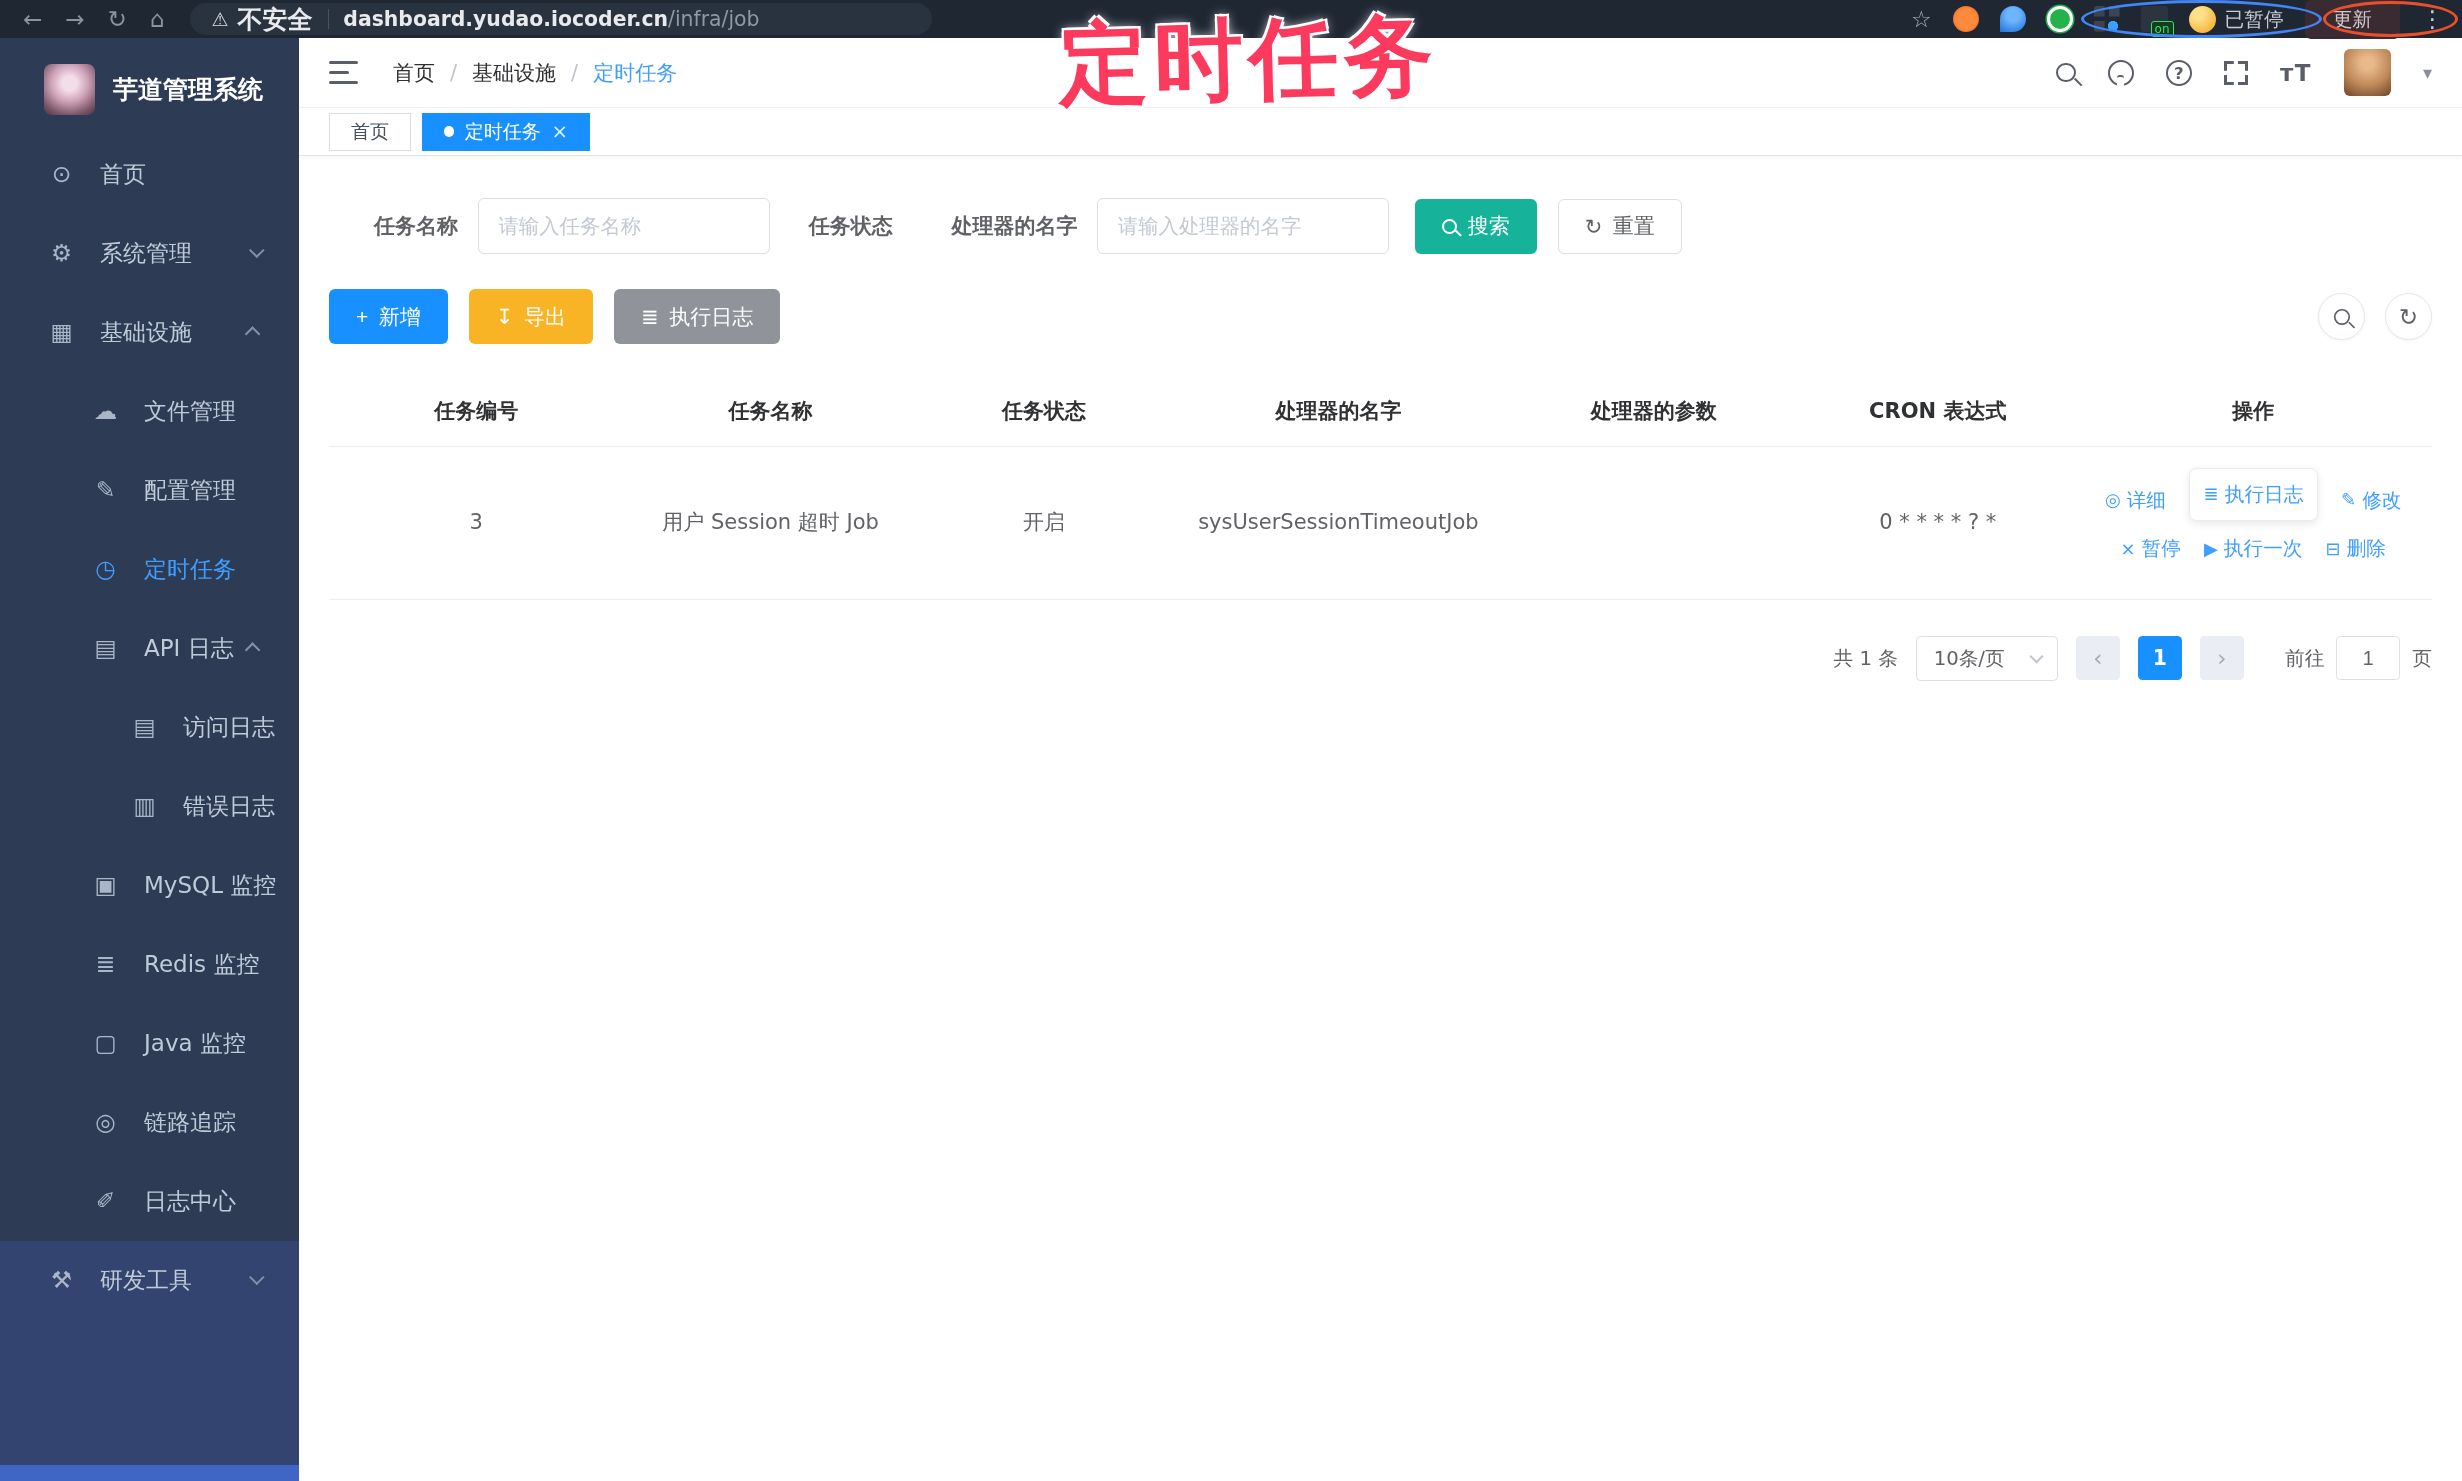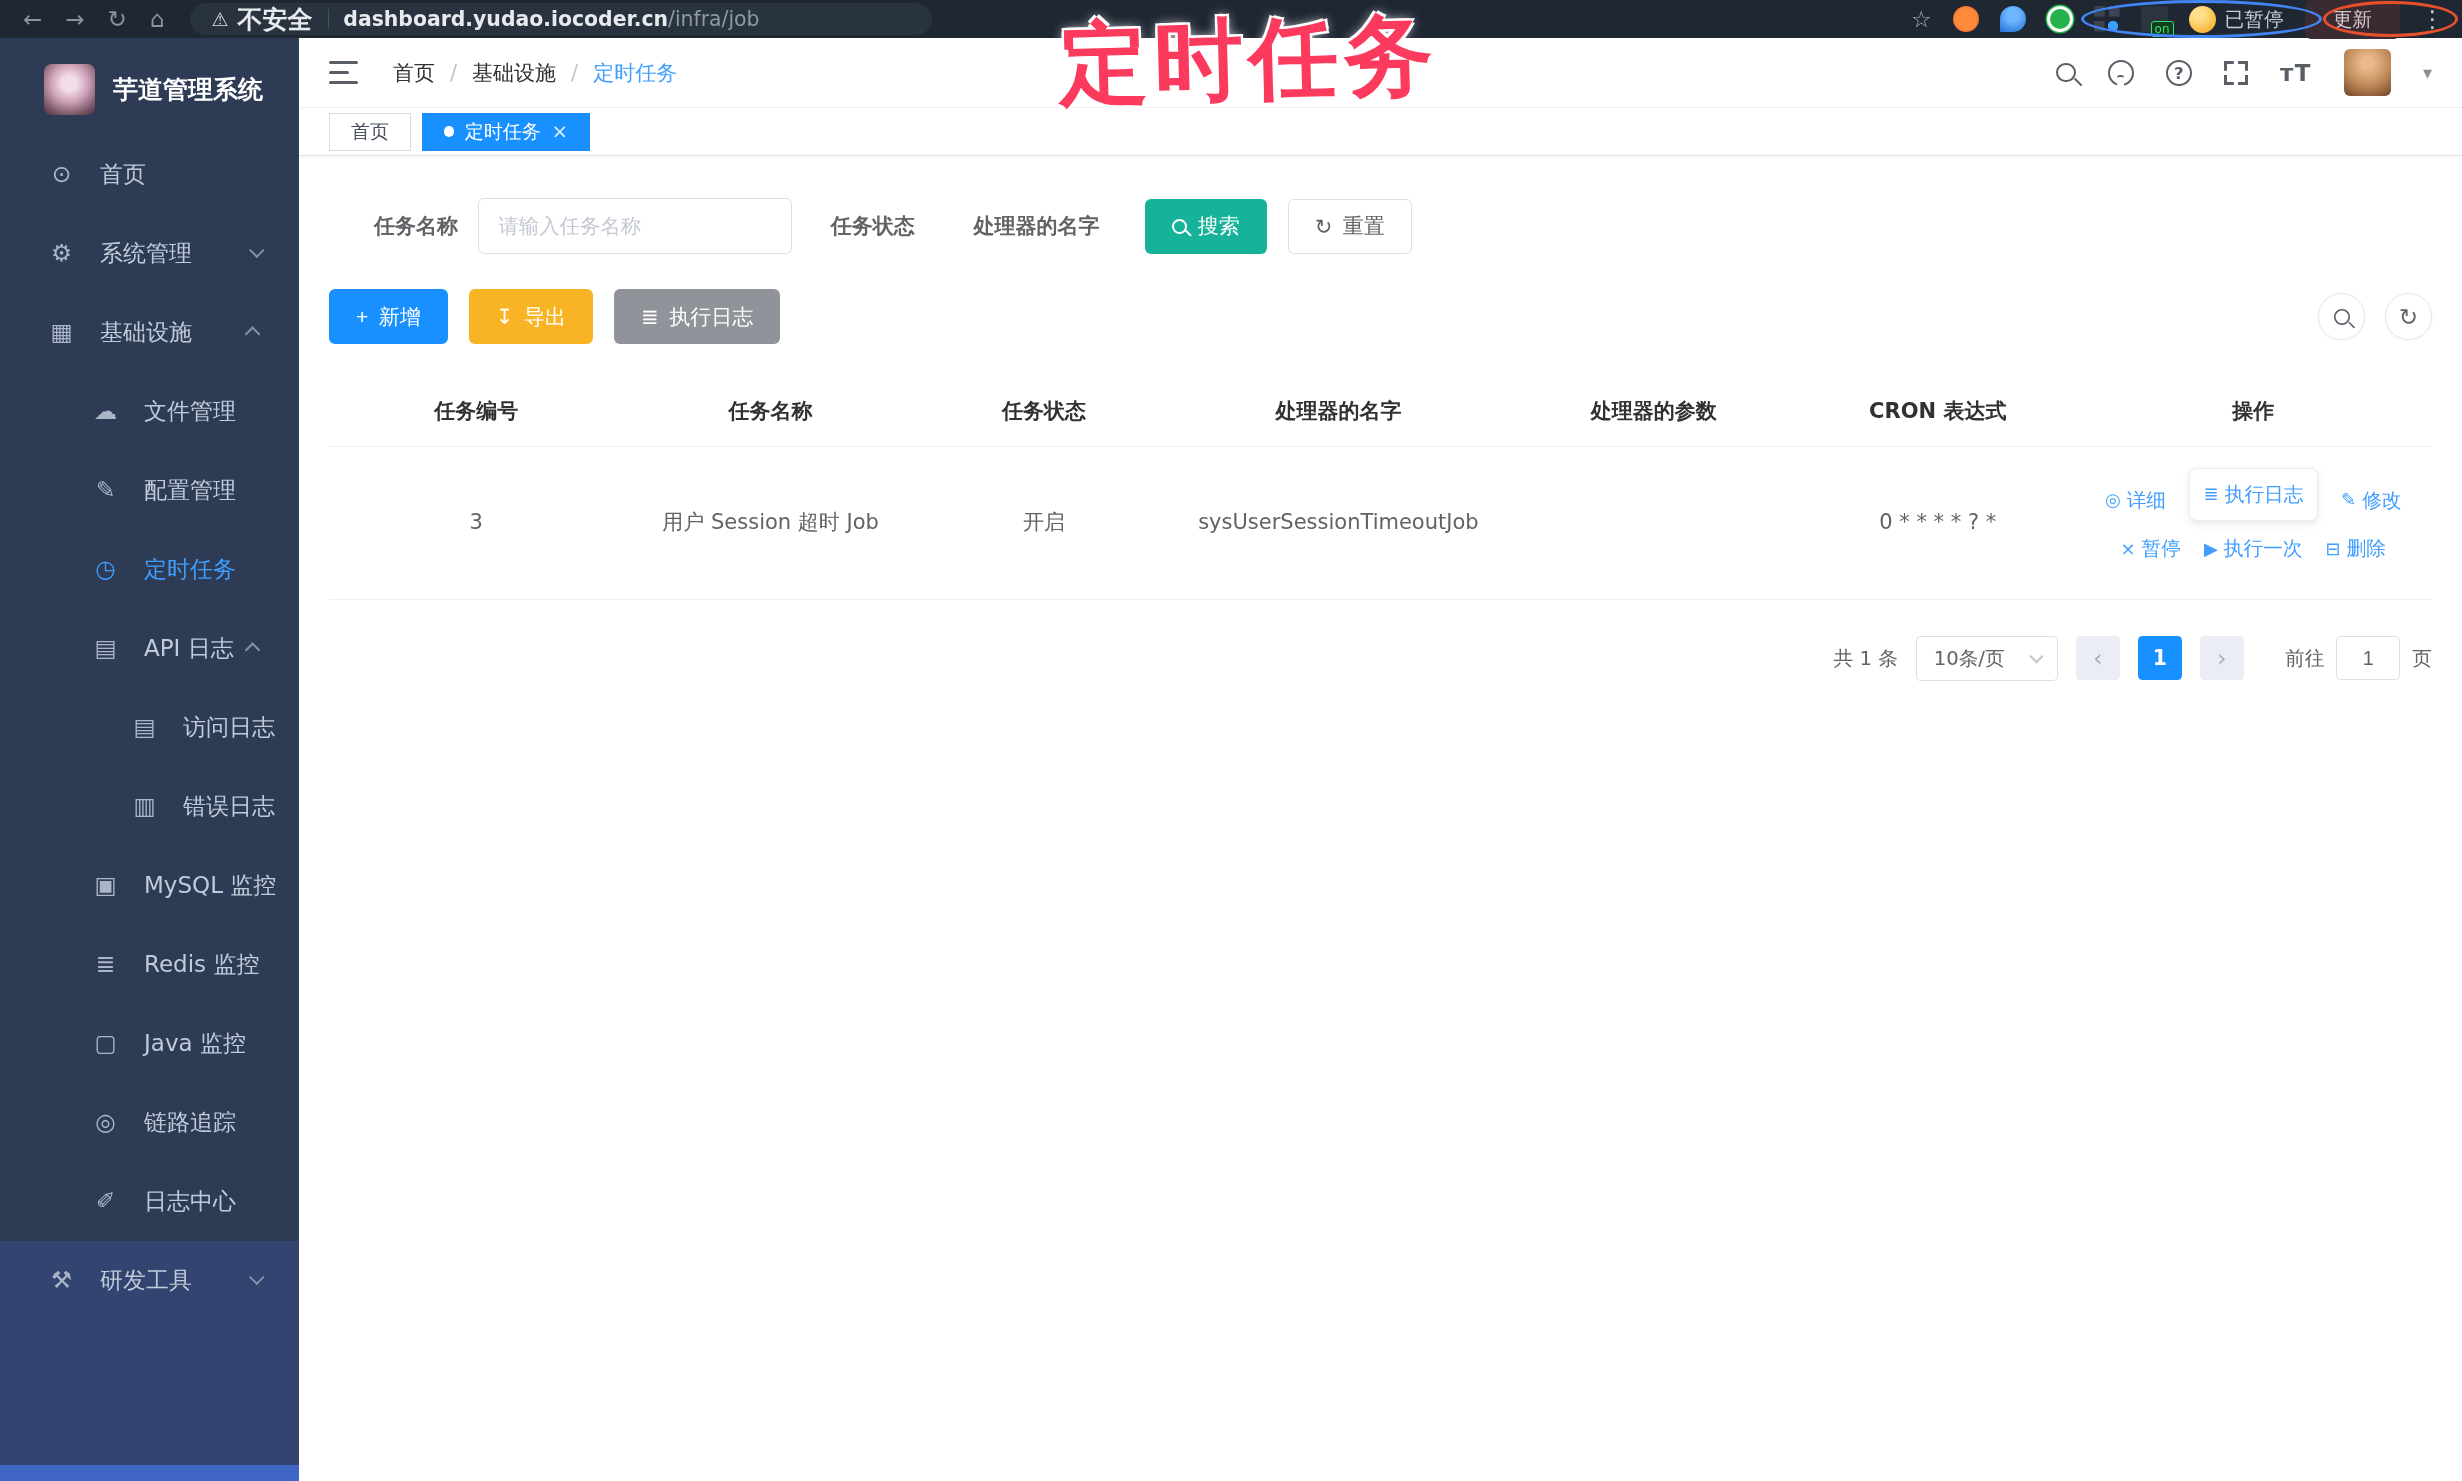--- a/index.html
+++ b/index.html
@@ -104,7 +104,7 @@
   .filters { display: flex; align-items: center; font-size: 21px; color: #606266; padding-left: 45px; }
   .f-label { font-weight: 700; margin-right: 19.7px; white-space: nowrap; }
   .f-group { display: flex; align-items: center; margin-right: 39px; }
-  .f-input { width: 314px; height: 56px; border: 0.8px solid #dcdfe6; border-radius: 6px; padding: 0 19.7px; font-size: 20.4px; color: #606266; background: #fff; outline: none; }
+  .f-input { width: 292px; height: 56px; border: 0.8px solid #dcdfe6; border-radius: 6px; padding: 0 19.7px; font-size: 20.4px; color: #606266; background: #fff; outline: none; }
   .f-input::placeholder { color: #c3c8d2; }
   .f-select { width: 292px; height: 56px; border: 0.8px solid #dcdfe6; border-radius: 6px; padding: 0 19.7px; display: flex; align-items: center; justify-content: space-between; color: #c3c8d2; font-size: 20.4px; cursor: pointer; background: #fff; }
   .sel-chev { width: 9.8px; height: 9.8px; border-right: 2.3px solid #c0c4cc; border-bottom: 2.3px solid #c0c4cc; transform: rotate(45deg) translateY(-2.3px); }

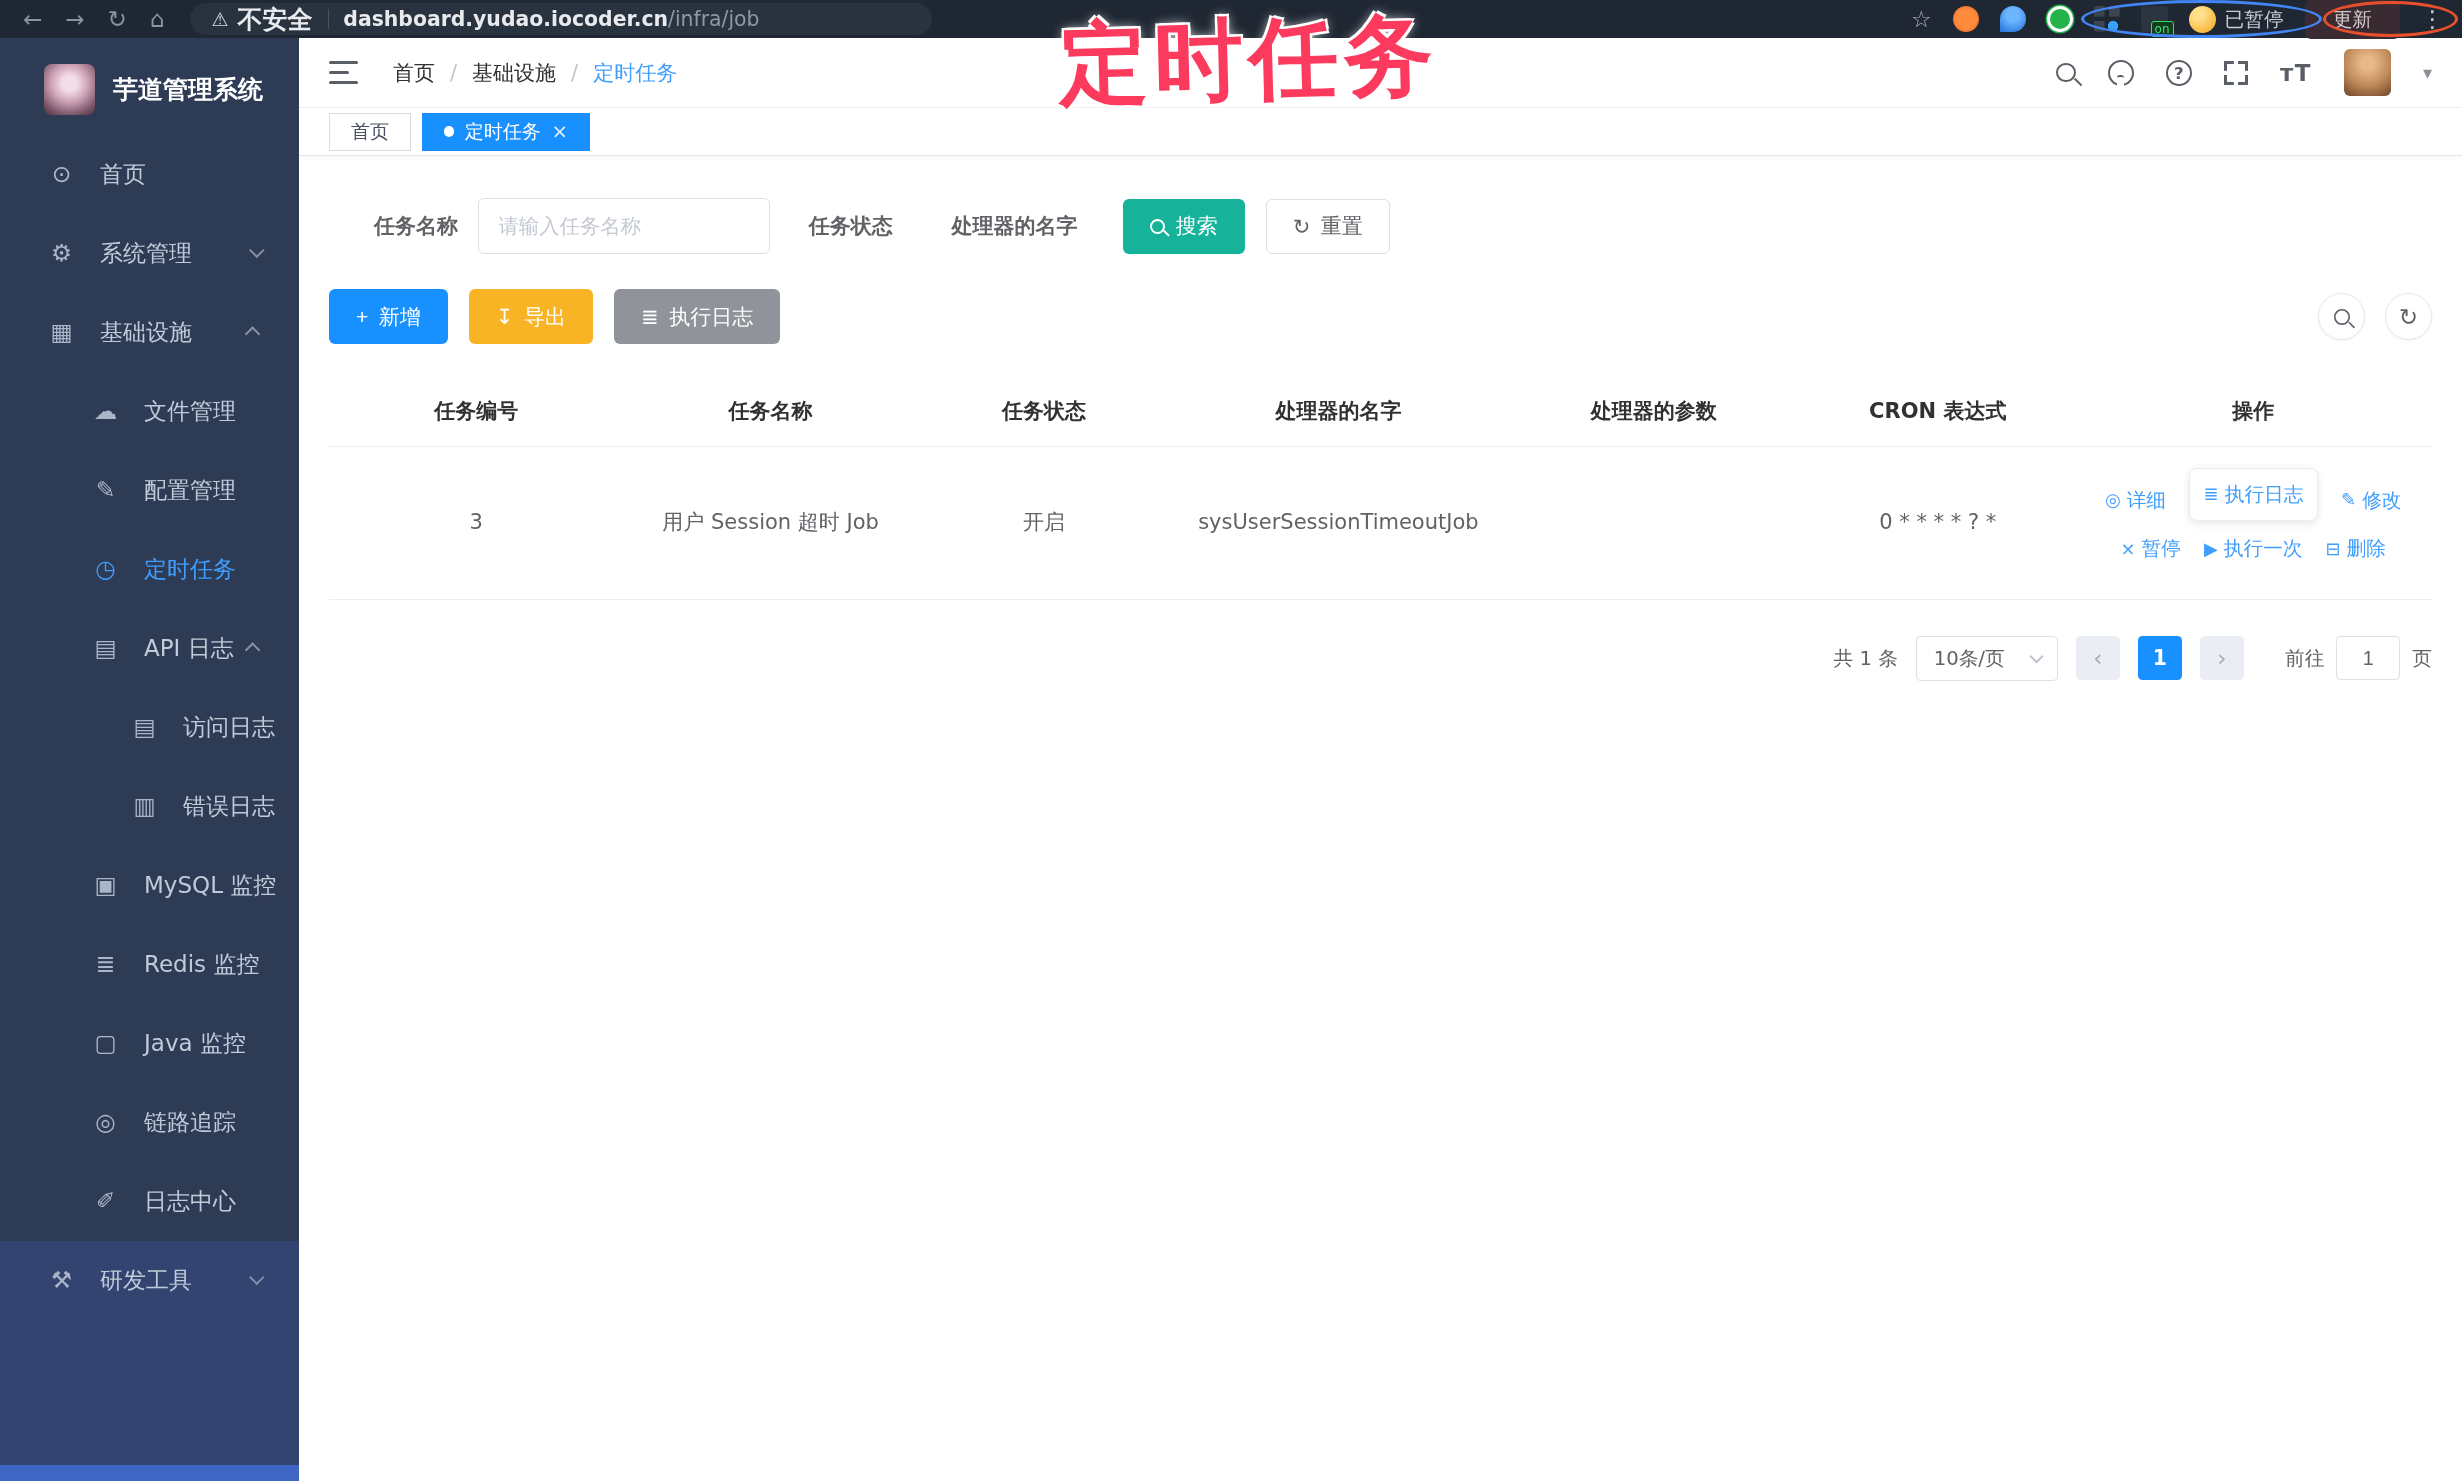--- a/index.html
+++ b/index.html
@@ -302,6 +302,7 @@
         </div>
         <div class="f-group" style="margin-right:26px;">
           <span class="f-label">处理器的名字</span>
+          <input class="f-input" placeholder="请输入处理器的名字" style="">
         </div>
         <button class="btn btn-search">
           <span class="mag-sm"></span>

